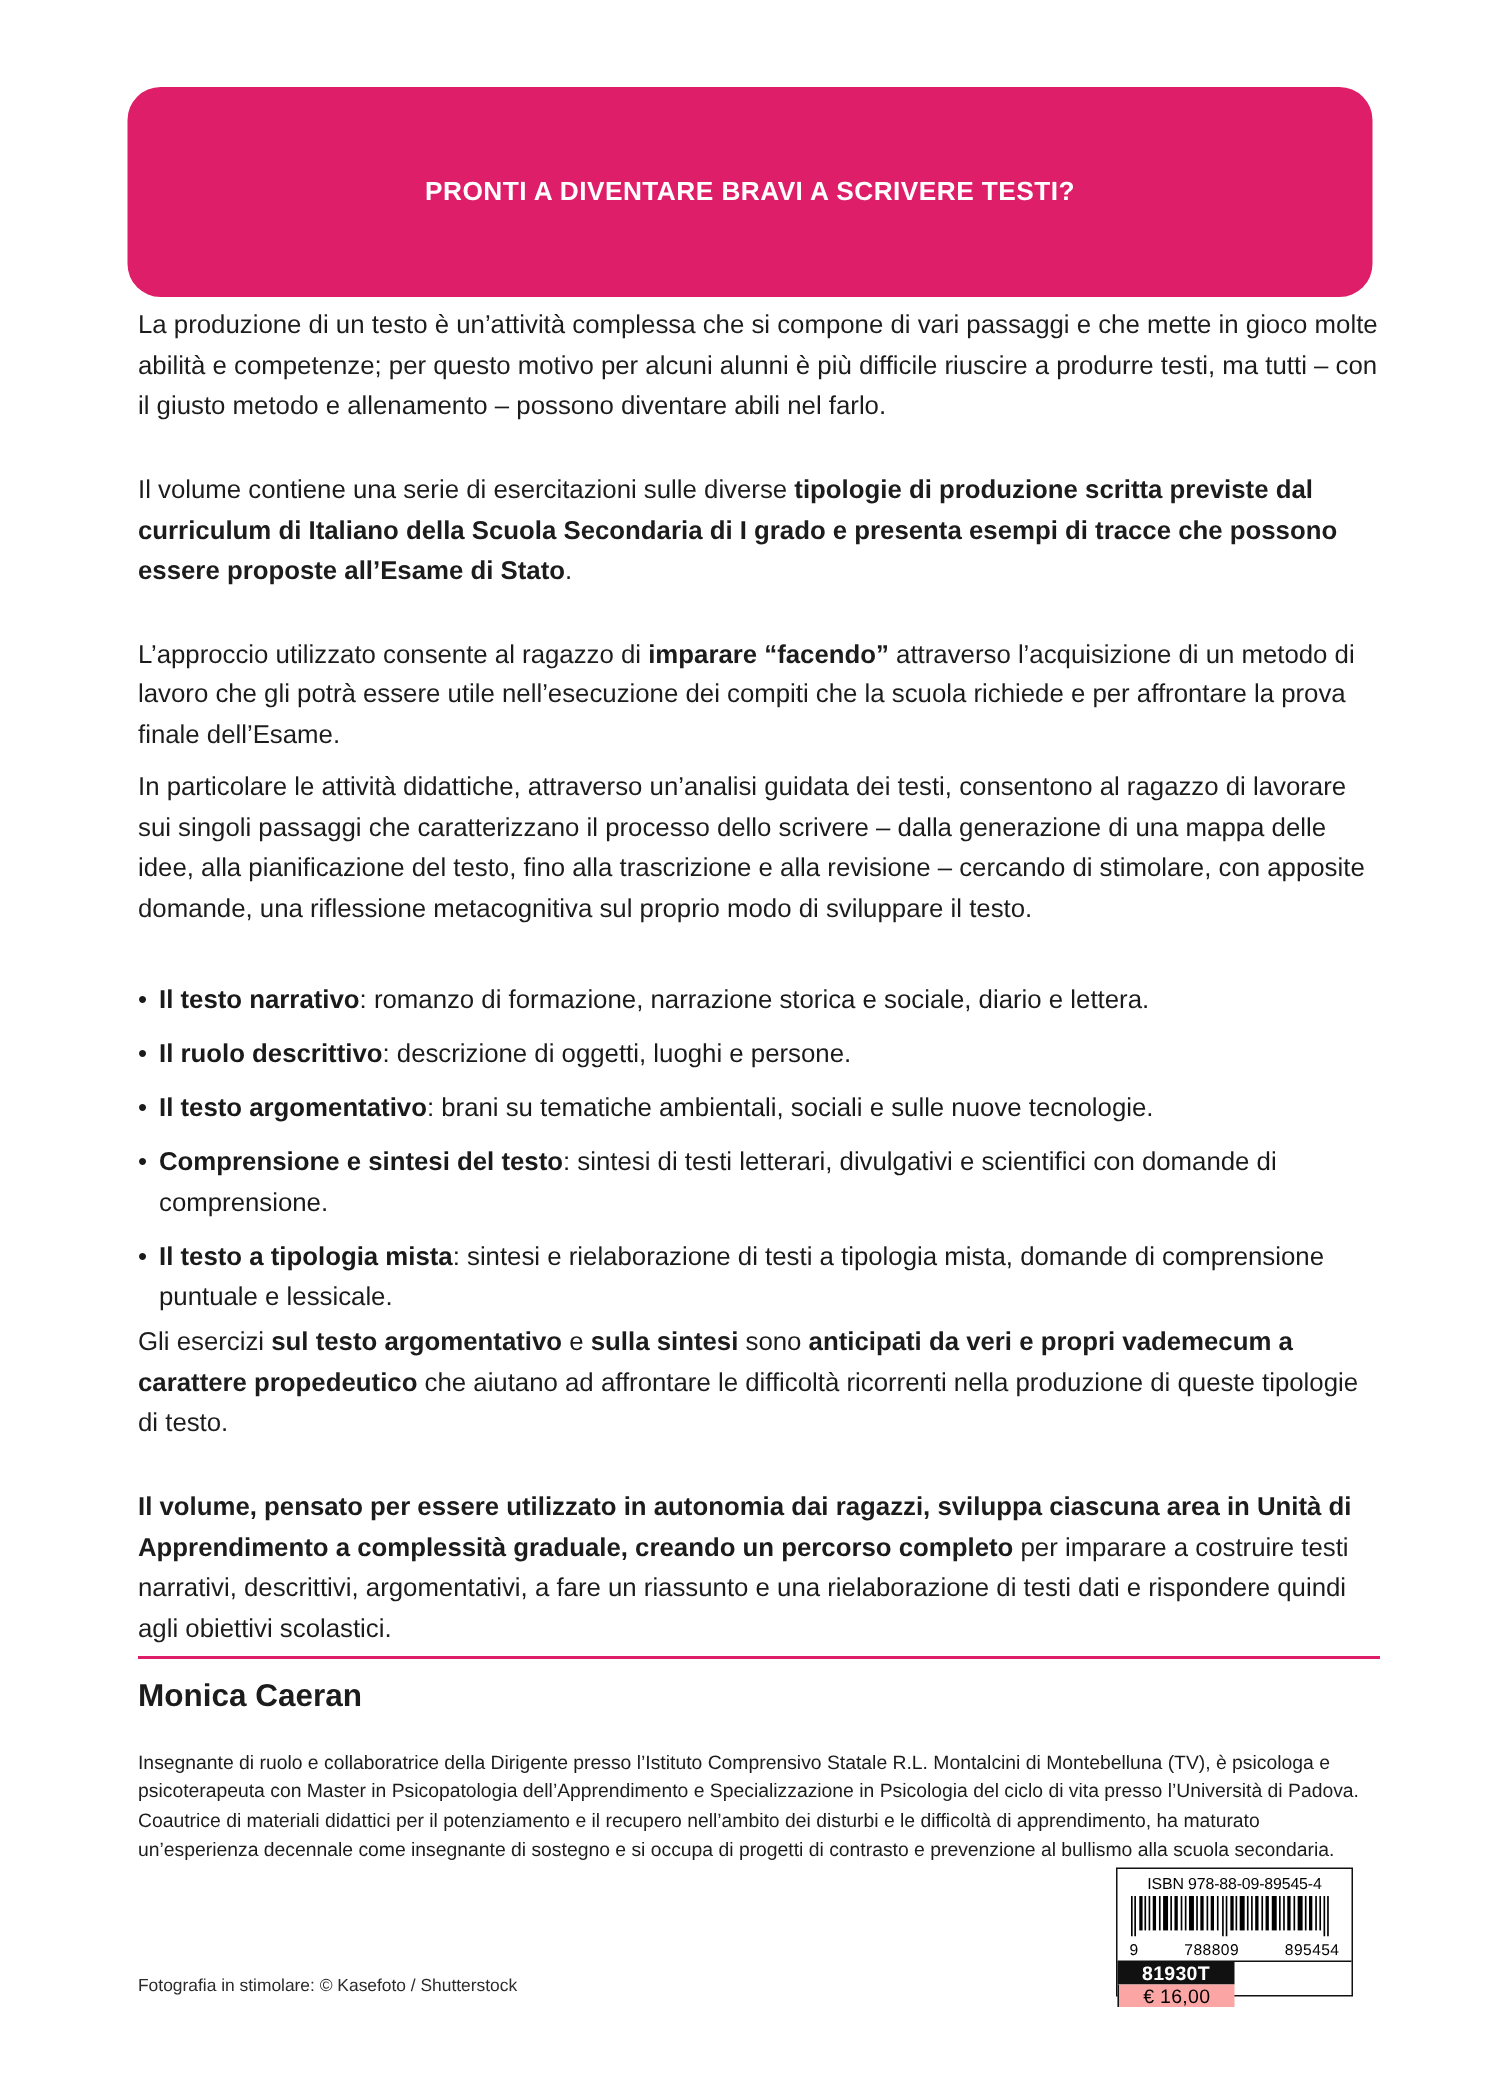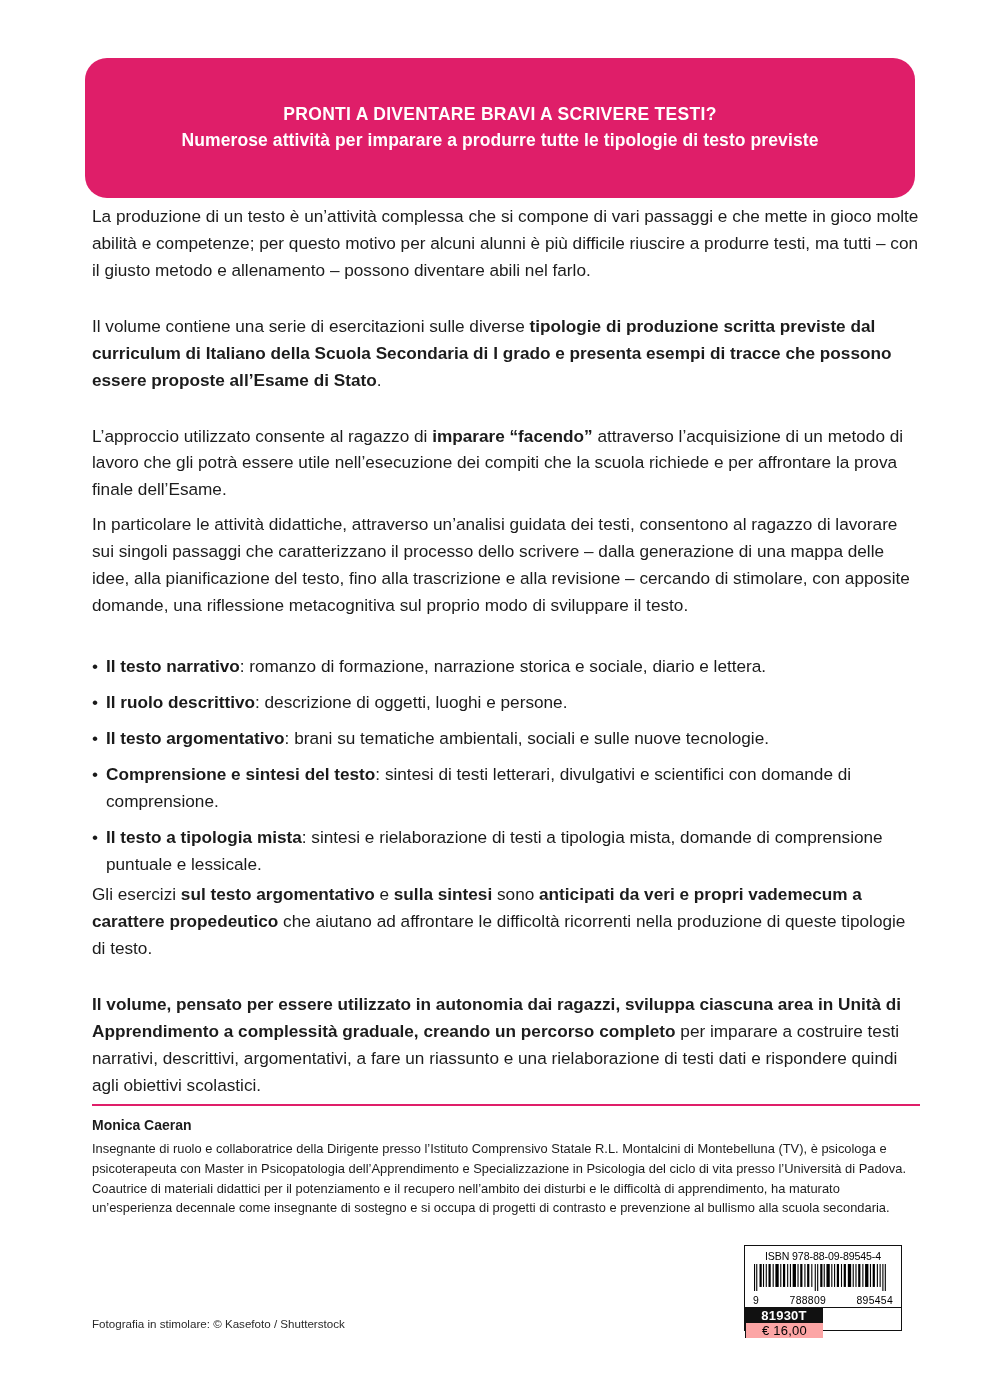--- a/index.html
+++ b/index.html
@@ -210,7 +210,6 @@
 
   <div class="banner">
     <div class="banner-line l1">PRONTI A DIVENTARE BRAVI A SCRIVERE TESTI?</div>
-    <div class="banner-line">Numerose attività per imparare a produrre tutte le tipologie di testo previste</div>
   </div>
 
   <div class="content">

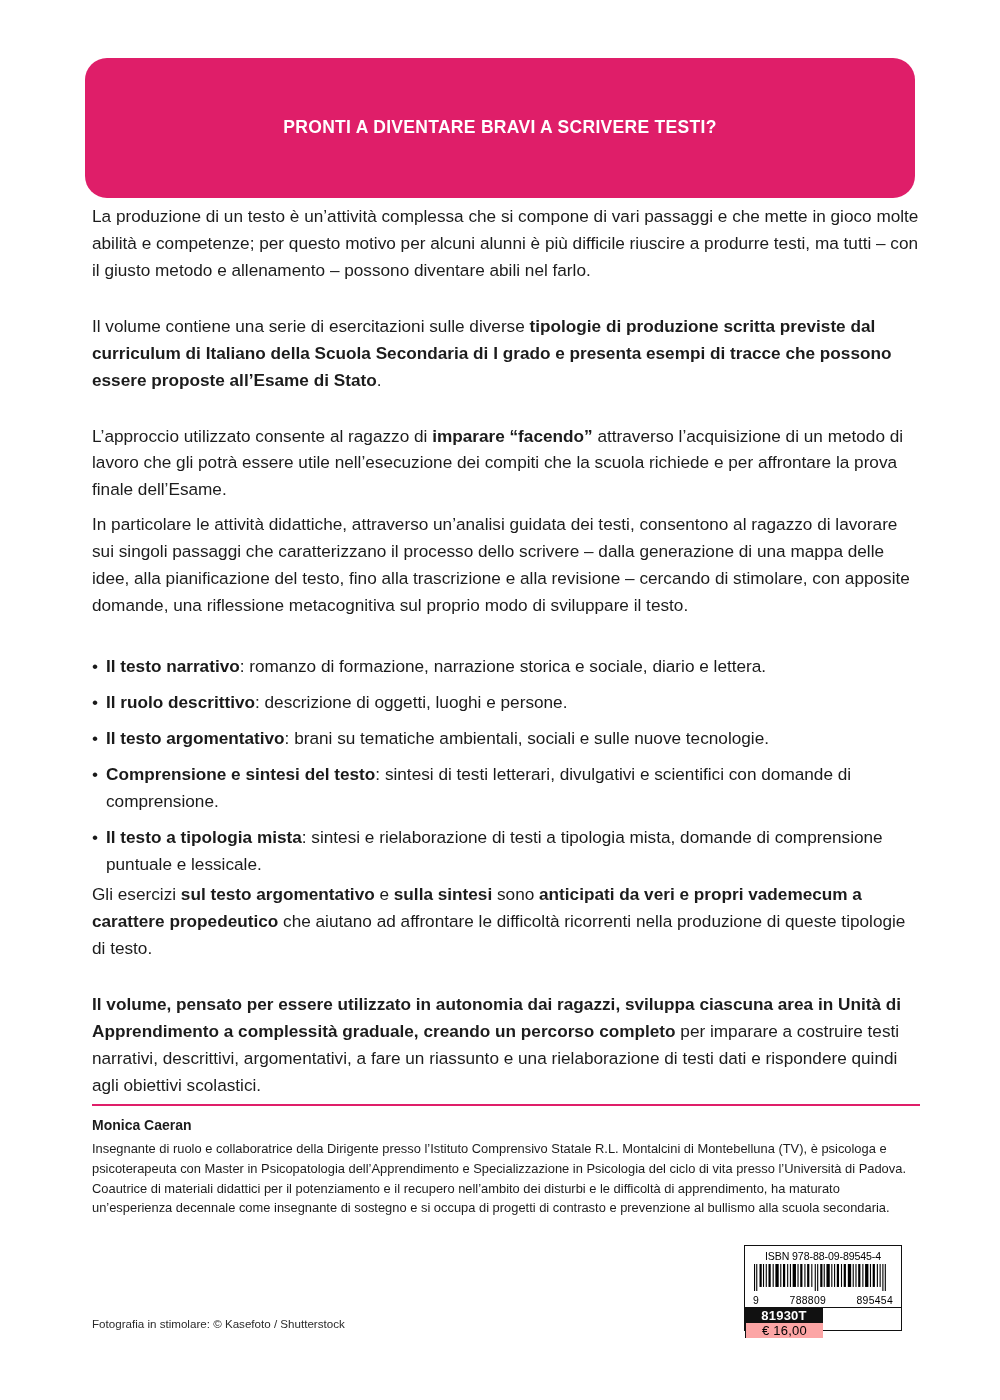--- a/index.html
+++ b/index.html
@@ -111,11 +111,11 @@
     width: 828px;
   }
   .author-name {
-    font-size: 14px;
+    font-size: 21px;
     font-weight: bold;
     color: #1c1c1c;
     line-height: 1.6;
-    margin-bottom: 3px;
+    margin-bottom: 17px;
   }
   .author-bio {
     font-size: 12.9px;

